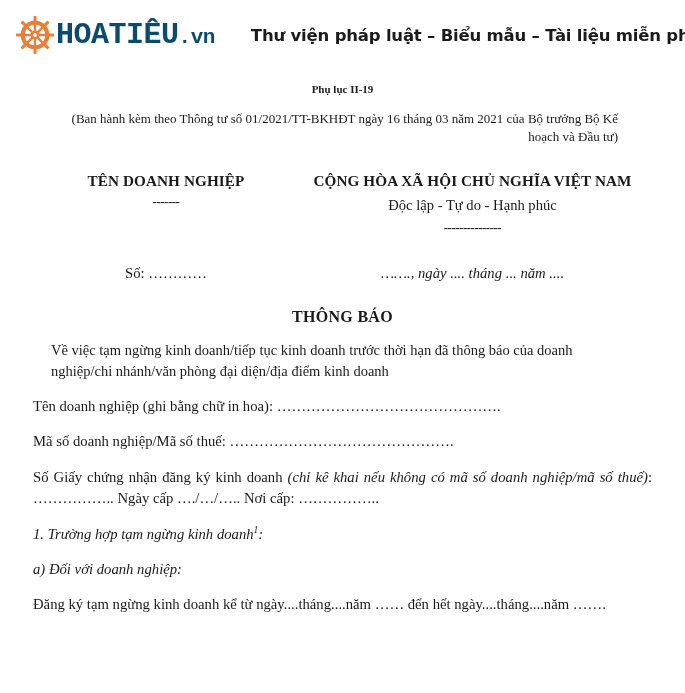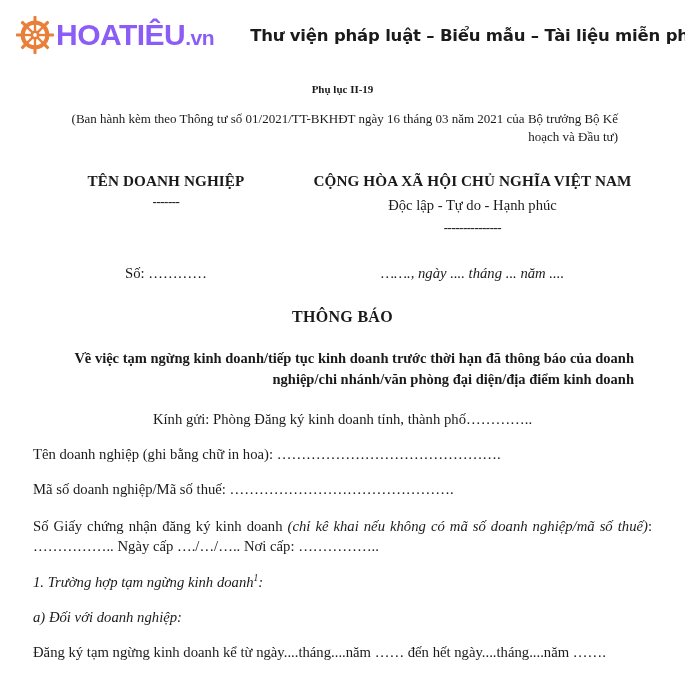--- a/index.html
+++ b/index.html
@@ -37,12 +37,12 @@
     flex: none;
   }
   .brand-text {
-    font-family: Liberation Sans, sans-serif;
+    font-family: Liberation Mono, monospace;
     font-weight: 700;
     font-size: 30px;
     letter-spacing: -0.5px;
     line-height: 1;
-    color: #8b5cf6;
+    color: #0c4a6e;
     white-space: nowrap;
   }
   .brand-text .tld {

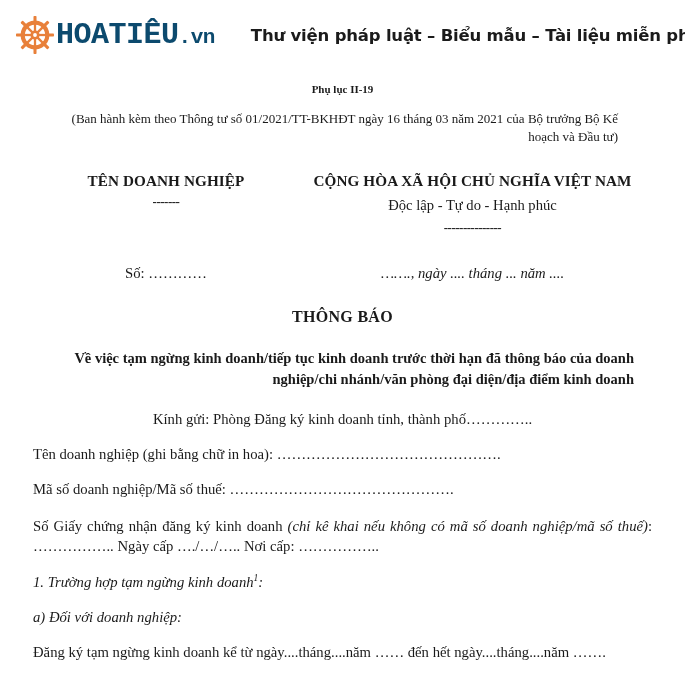--- a/index.html
+++ b/index.html
@@ -149,11 +149,11 @@
     letter-spacing: 0.3px;
   }
   .notice-sub {
-    text-align: right;
-    font-weight: 700;
+    text-align: left;
+    font-weight: 400;
     font-size: 14.5px;
     line-height: 1.42;
-    margin: 20px 18px 0 18px;
+    margin: 12px 18px 0 18px;
   }
 
   .recipient {

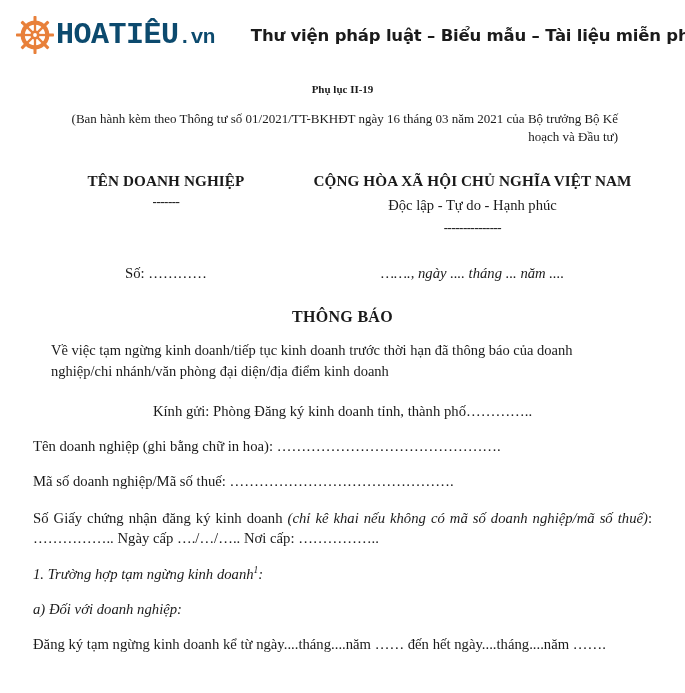--- a/index.html
+++ b/index.html
@@ -243,7 +243,6 @@
   <div class="notice-title">THÔNG BÁO</div>
   <div class="notice-sub">Về việc tạm ngừng kinh doanh/tiếp tục kinh doanh trước thời hạn đã thông báo của doanh nghiệp/chi nhánh/văn phòng đại diện/địa điểm kinh doanh</div>
 
-  <div class="recipient">Kính gửi: Phòng Đăng ký kinh doanh tỉnh, thành phố…………..</div>
 
   <div class="field-line">Tên doanh nghiệp (ghi bằng chữ in hoa): ……………………………………….</div>
 

